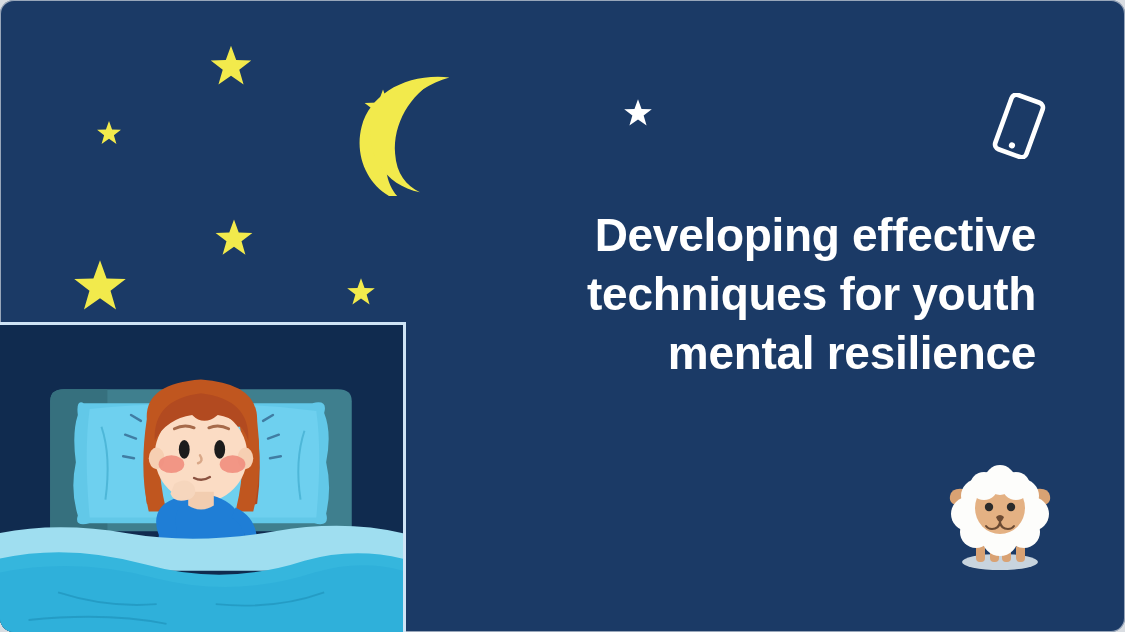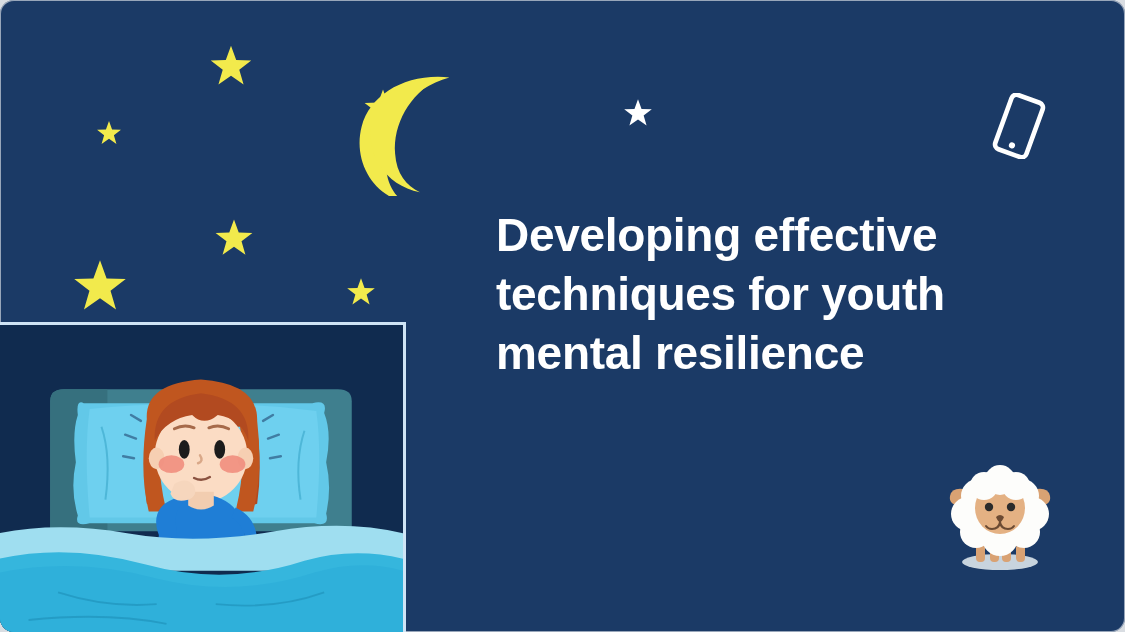--- a/index.html
+++ b/index.html
@@ -15,6 +15,7 @@
     border-radius:14px;
     overflow:hidden;
     box-shadow:0 0 0 1px rgba(255,255,255,.55) inset;
+    text-align:right;
   }
 
   

